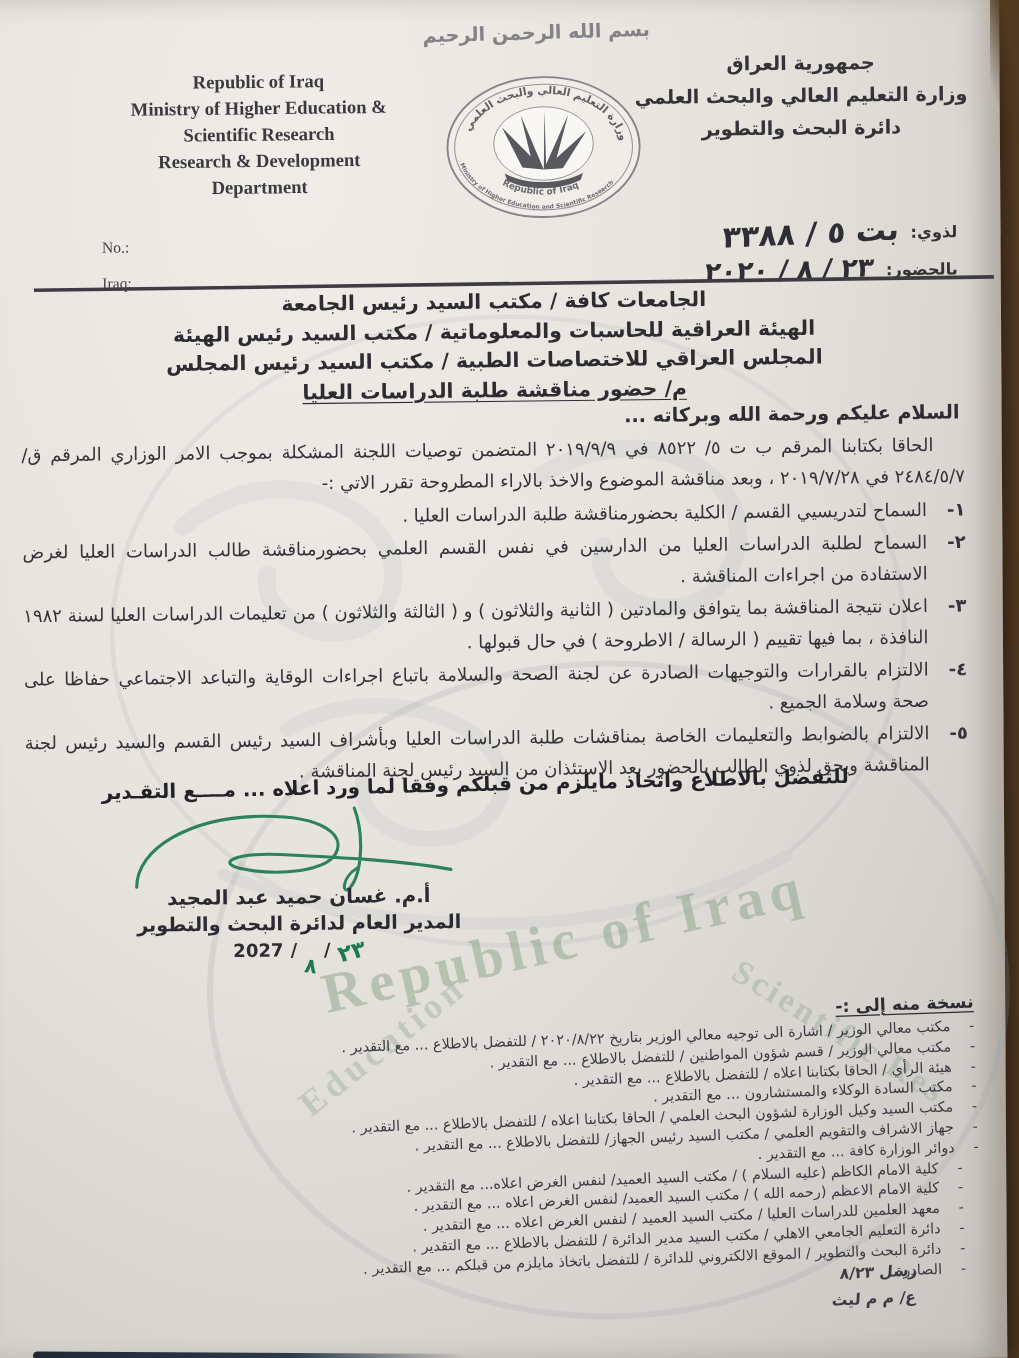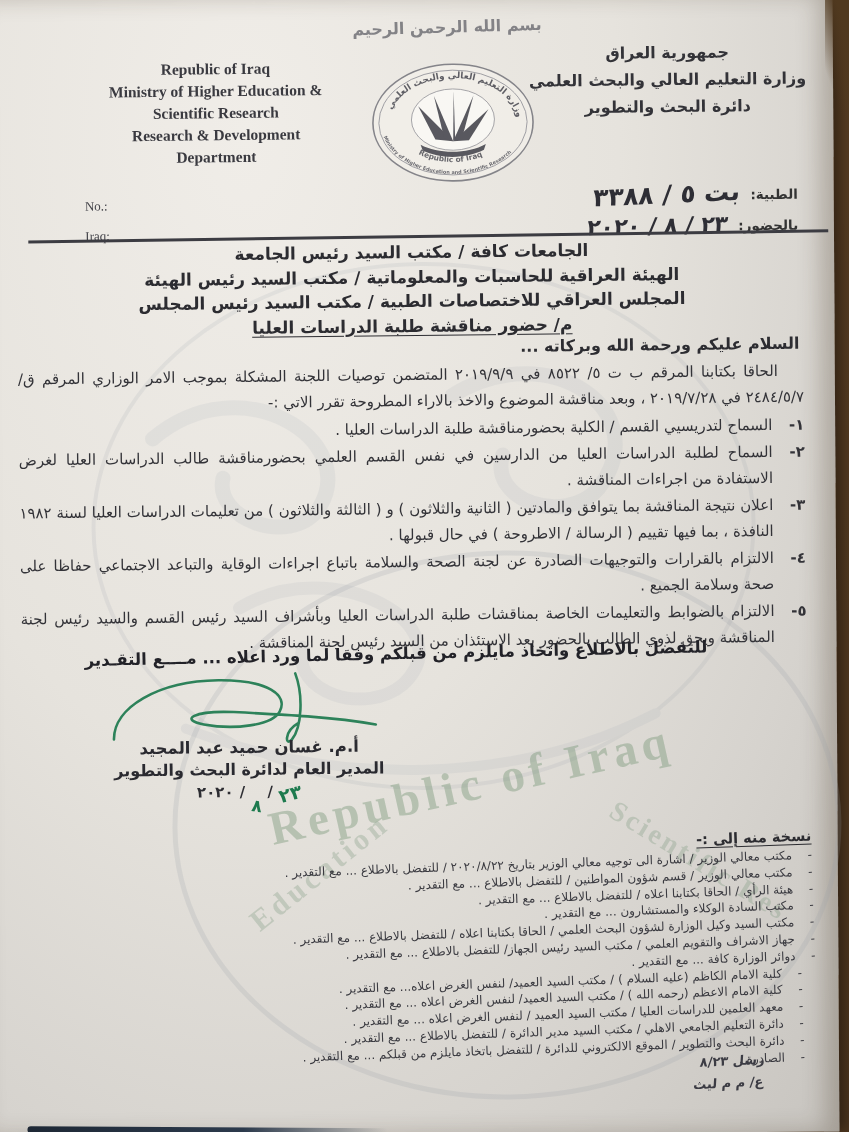--- a/index.html
+++ b/index.html
@@ -176,7 +176,7 @@
       </div>
       <div class="ref-ar">
         <div class="ref-row">
-          <span>الطبية:</span>
+          <span>لذوي:</span>
           <span class="hand hand-no">بت ٥ / ٣٣٨٨</span>
         </div>
         <div class="ref-row">

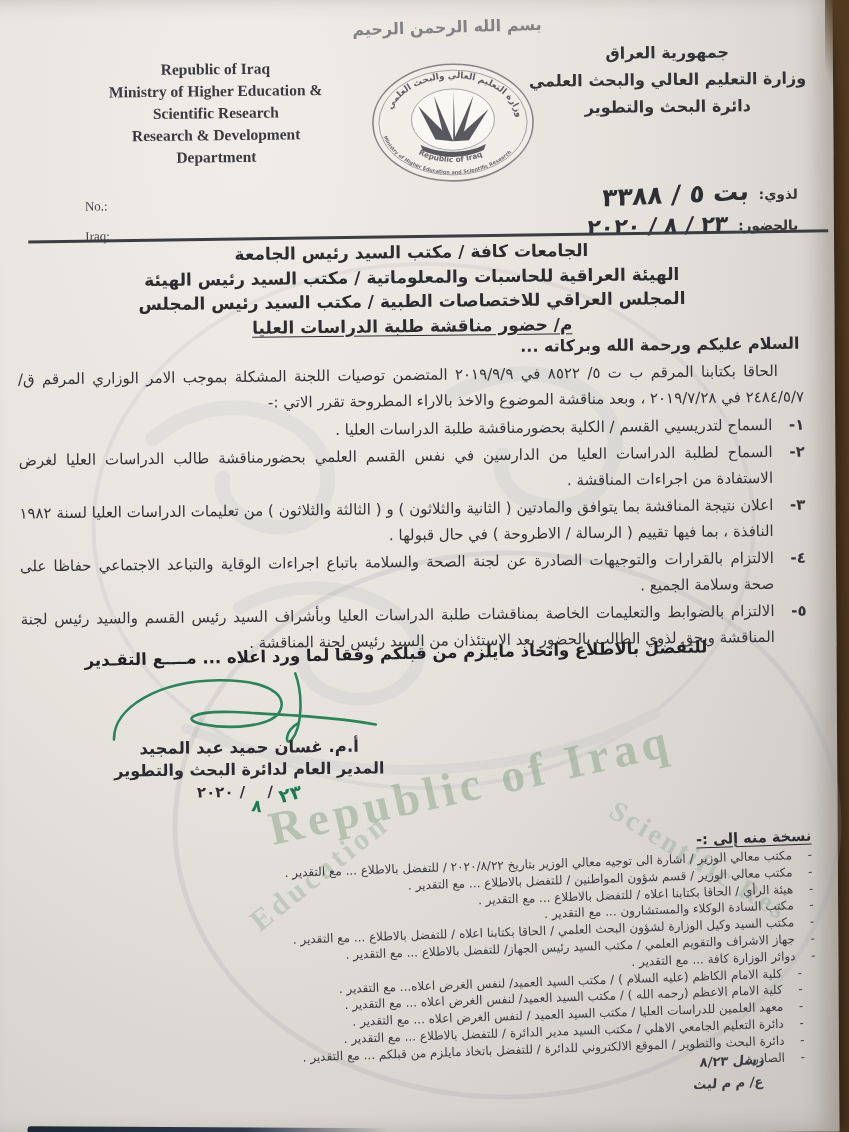--- a/index.html
+++ b/index.html
@@ -231,7 +231,7 @@
         <div class="sig-name">أ.م. غسان حميد عبد المجيد</div>
         <div class="sig-title">المدير العام لدائرة البحث والتطوير</div>
         <div class="sig-date">
-          <span>٢٠٢٠</span>
+          <span>2027</span>
           <span>/</span>
           <span class="green g-month">٨</span>
           <span>/</span>

